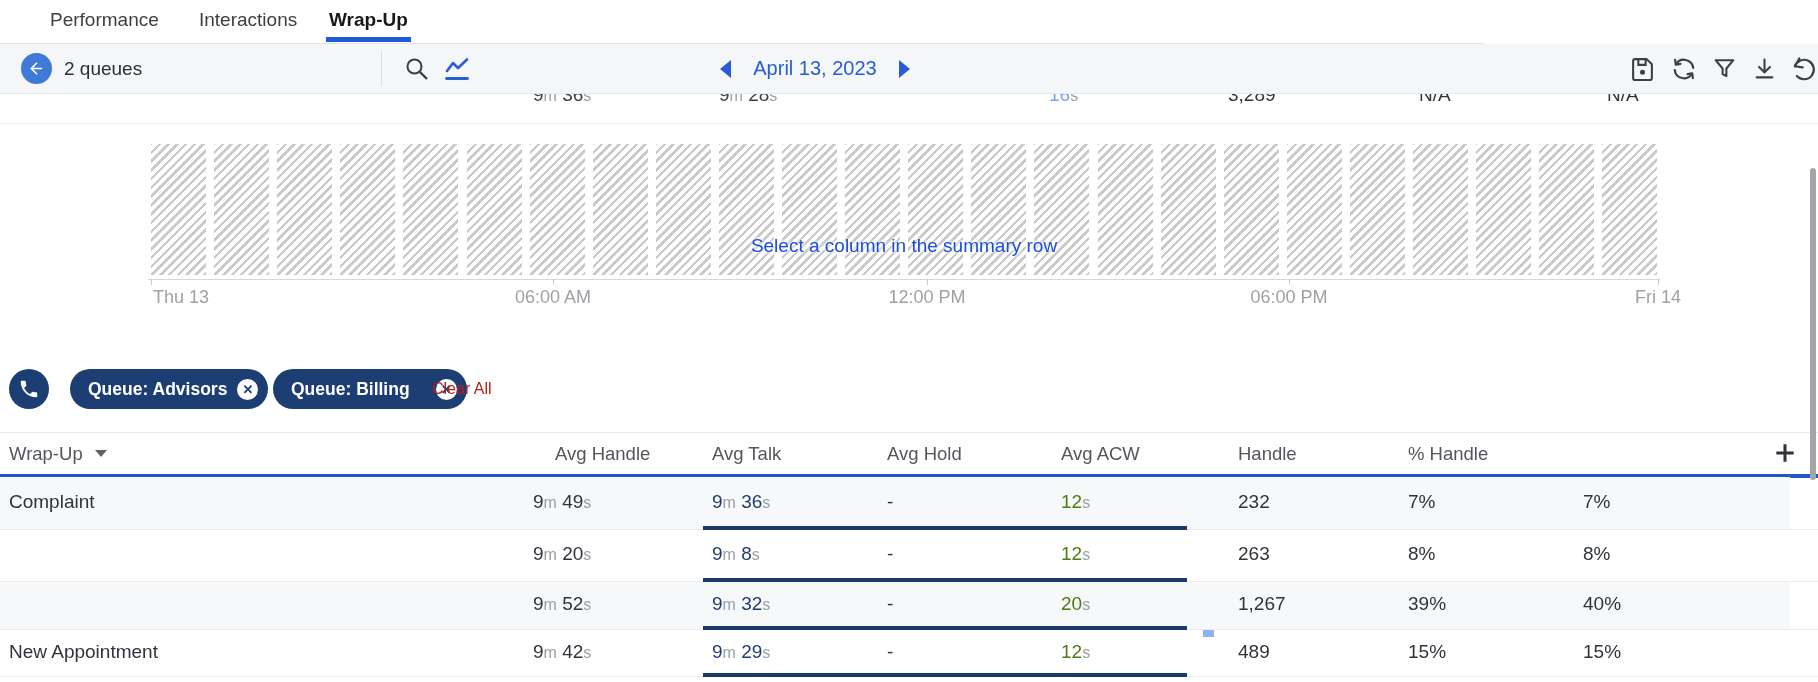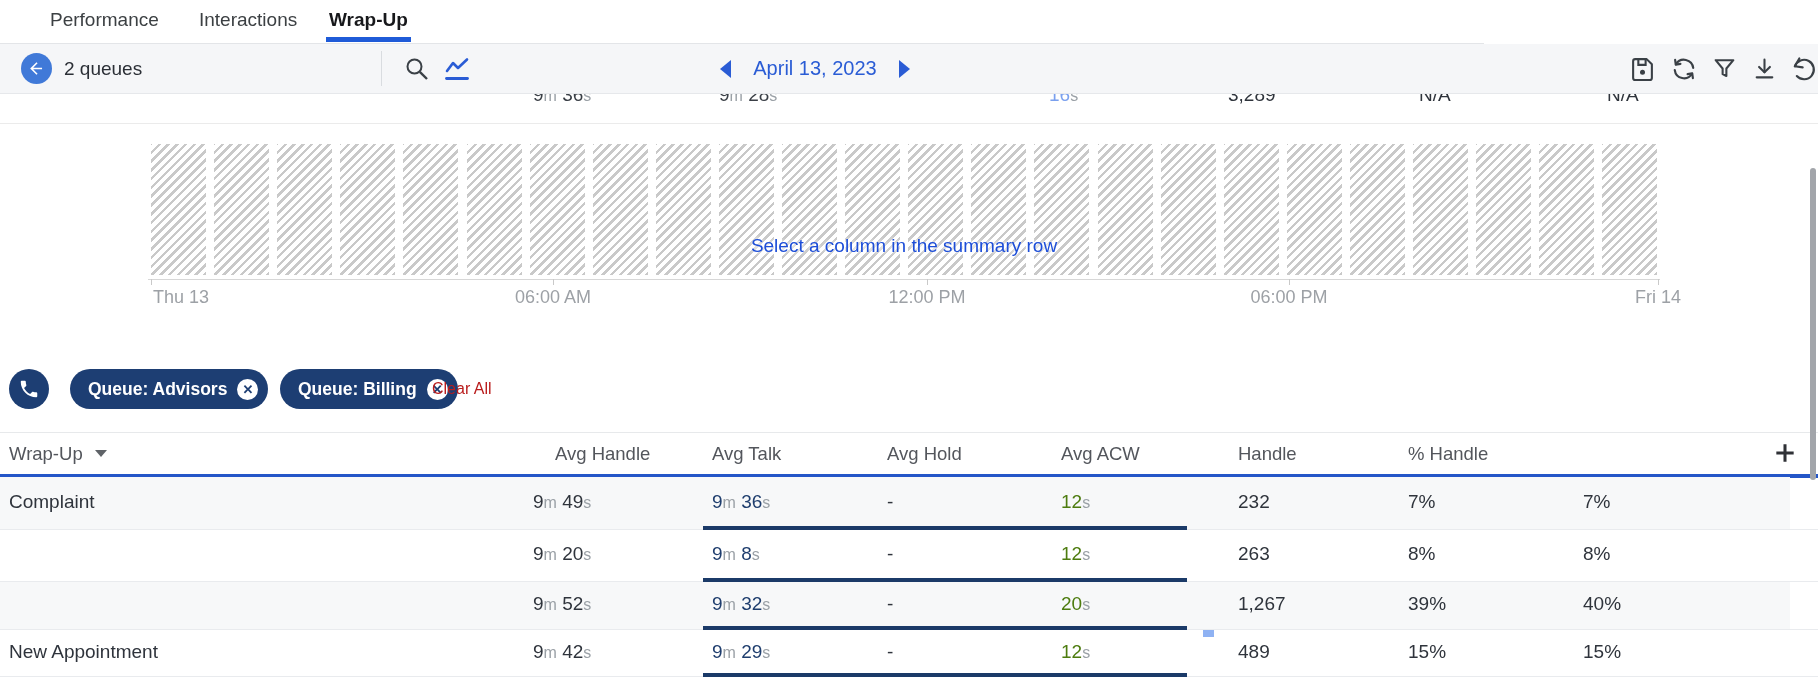--- a/index.html
+++ b/index.html
@@ -210,7 +210,7 @@
           <span>Queue: Advisors</span>
           <span class="x">✕</span>
         </div>
-        <div class="chip" style="left: 280px;">
+        <div class="chip" style="left: 273px; gap: 16px;">
           <span>Queue: Billing</span>
           <span class="x">✕</span>
         </div>

